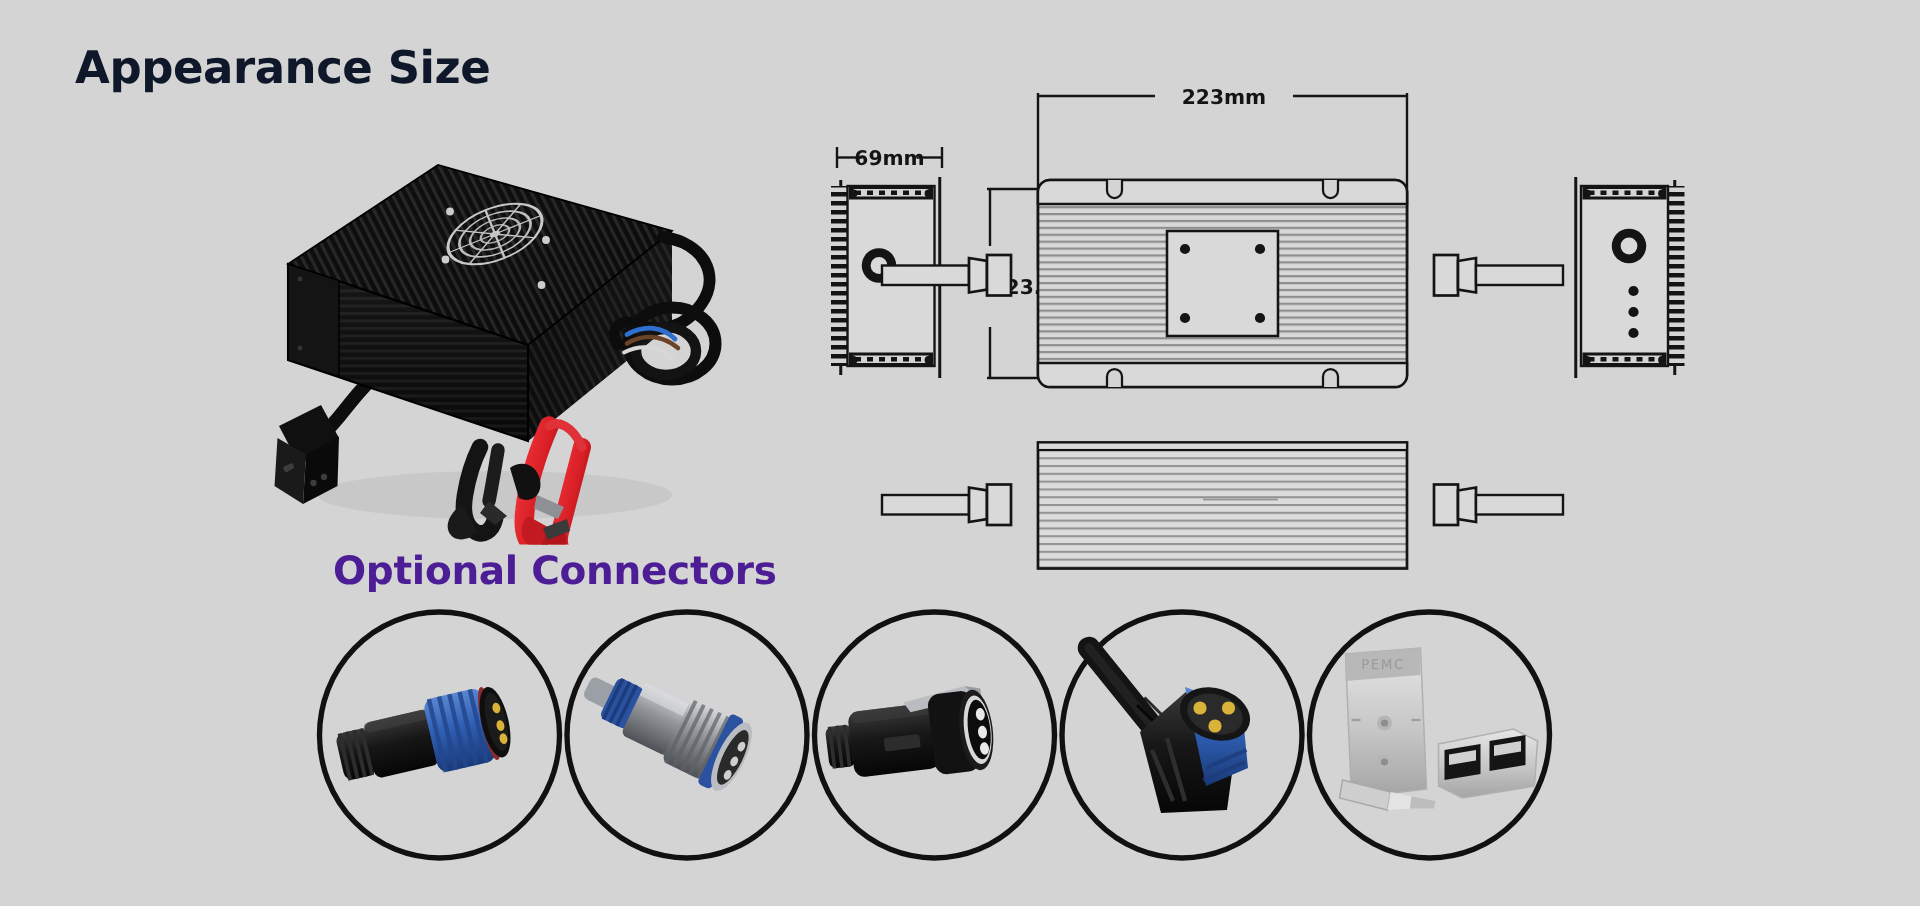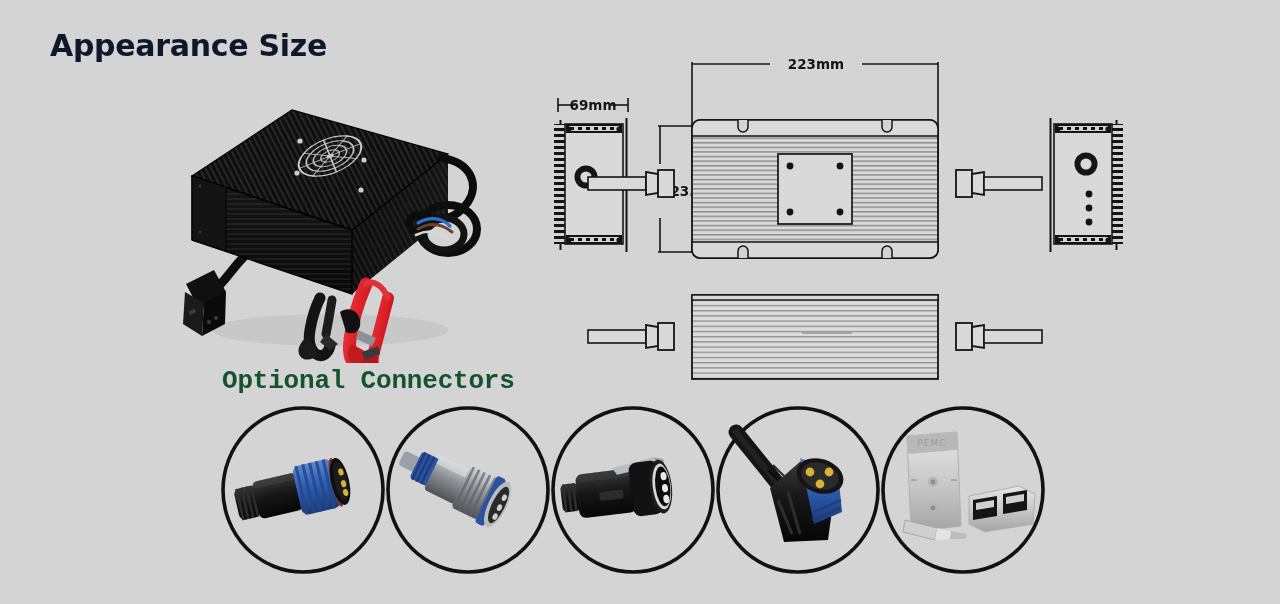--- a/index.html
+++ b/index.html
@@ -37,10 +37,9 @@
     top: 366px;
     font-size: 26px;
     font-weight: bold;
-    color: #14532d;
+    color: #4c1d95;
     letter-spacing: -0.2px;
     white-space: nowrap;
-    font-family: Liberation Mono, monospace;
   }
   
   .photo-wrap {

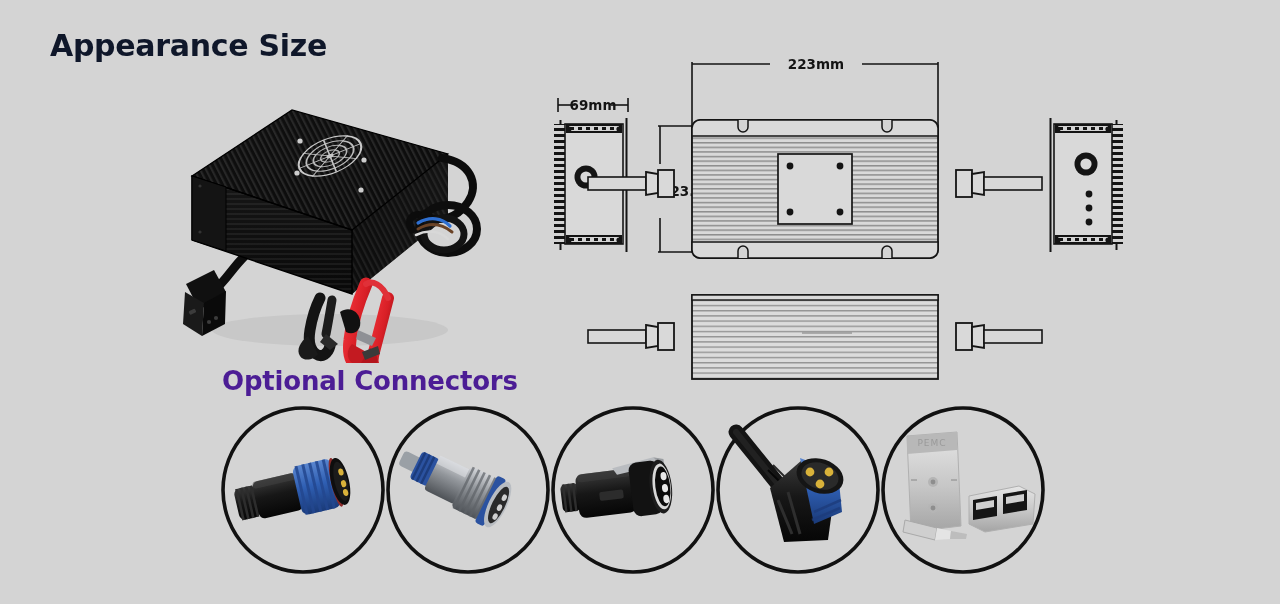--- a/index.html
+++ b/index.html
@@ -71,7 +71,7 @@
   
   .conn-wrap {
     position: absolute;
-    left: 210px;
+    left: 200px;
     top: 398px;
     width: 860px;
     height: 180px;

